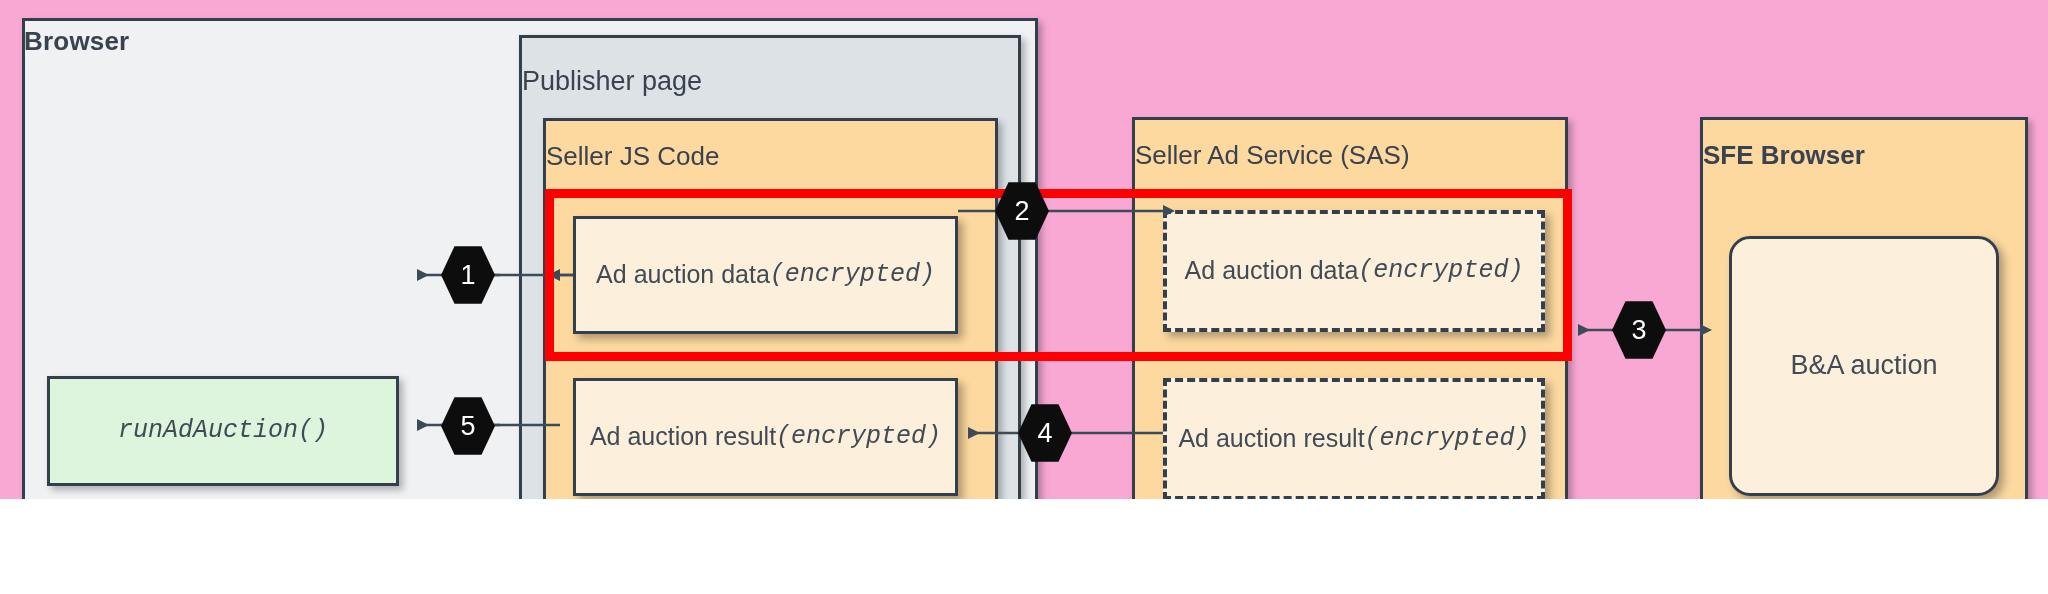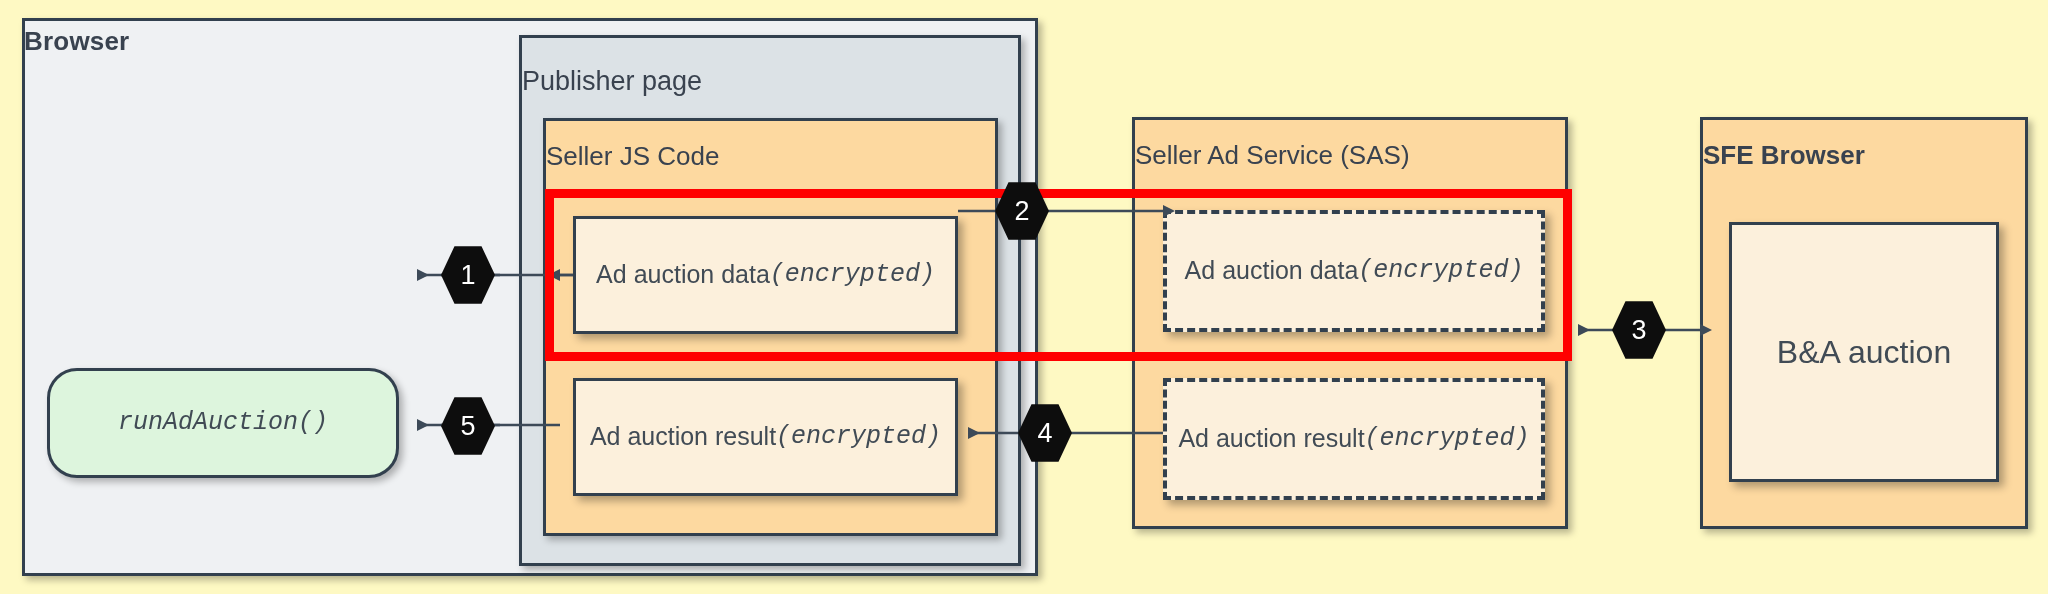--- a/index.html
+++ b/index.html
@@ -10,8 +10,8 @@
   #stage{
     position:relative;
     width:2048px;
-    height:594px;
-    background:#fef9c3;
+    height:499px;
+    background:#f9a8d4;
     overflow:hidden;
   }
 

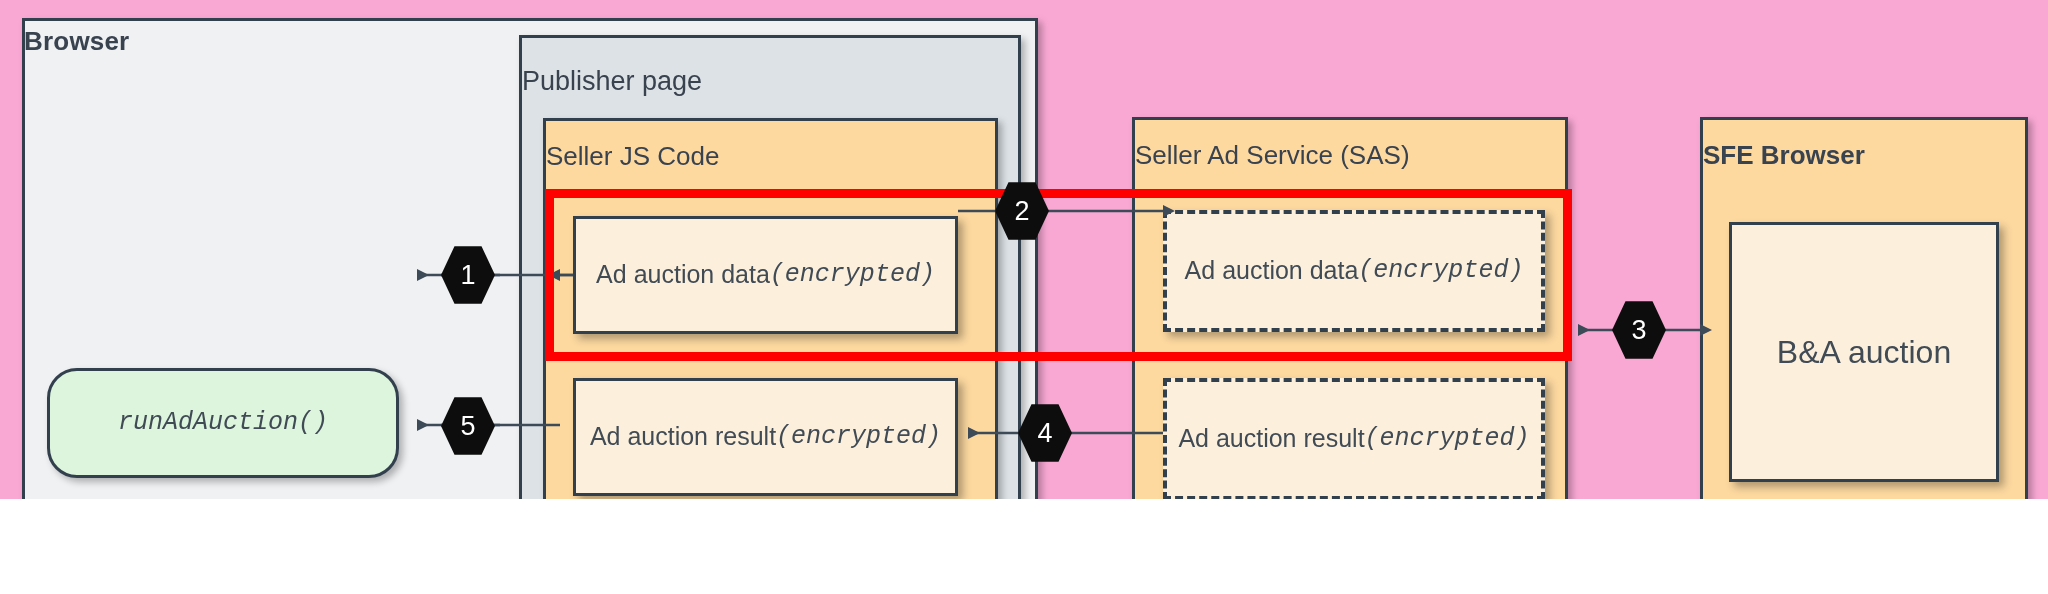--- a/index.html
+++ b/index.html
@@ -115,8 +115,9 @@
   #sas-result{ left:1163px; top:378px; width:382px; height:122px; }
 
   #sfe-auction{
-    left:1729px; top:222px; width:270px; height:260px;
-    font-size:32px;
+    left:1729px; top:236px; width:270px; height:260px;
+    font-size:27px;
+    border-radius:21px;
   }
 
   

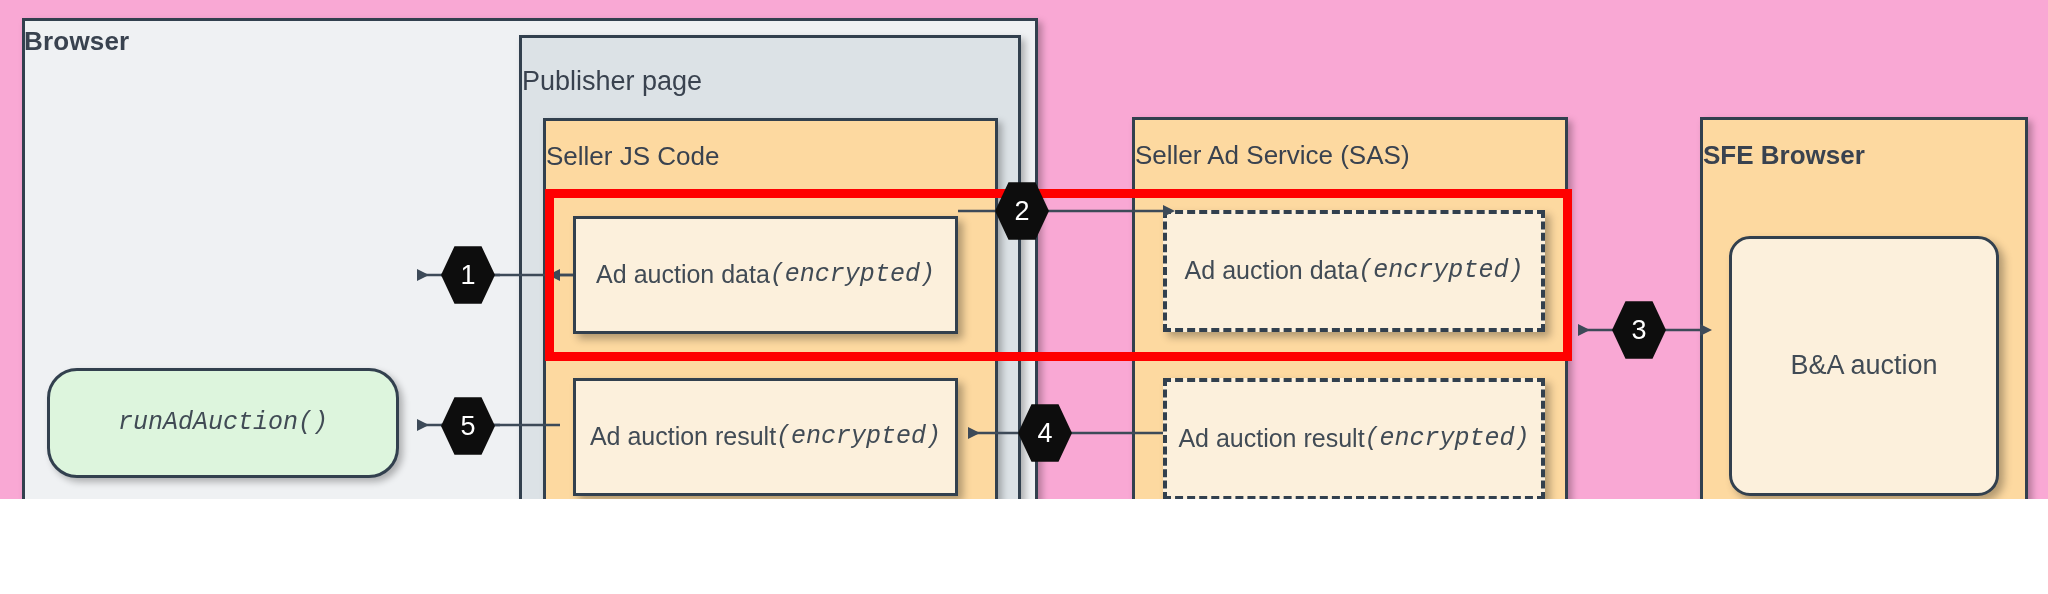--- a/index.html
+++ b/index.html
@@ -88,7 +88,7 @@
     white-space:pre-line;
   }
   #api-getdata{ left:47px; top:220px; width:352px; height:110px; }
-  #api-runauction{ left:47px; top:368px; width:352px; height:110px;border-radius:30px; }
+  #api-runauction{ left:47px; top:376px; width:352px; height:110px; }
 
   
   .data-box{

